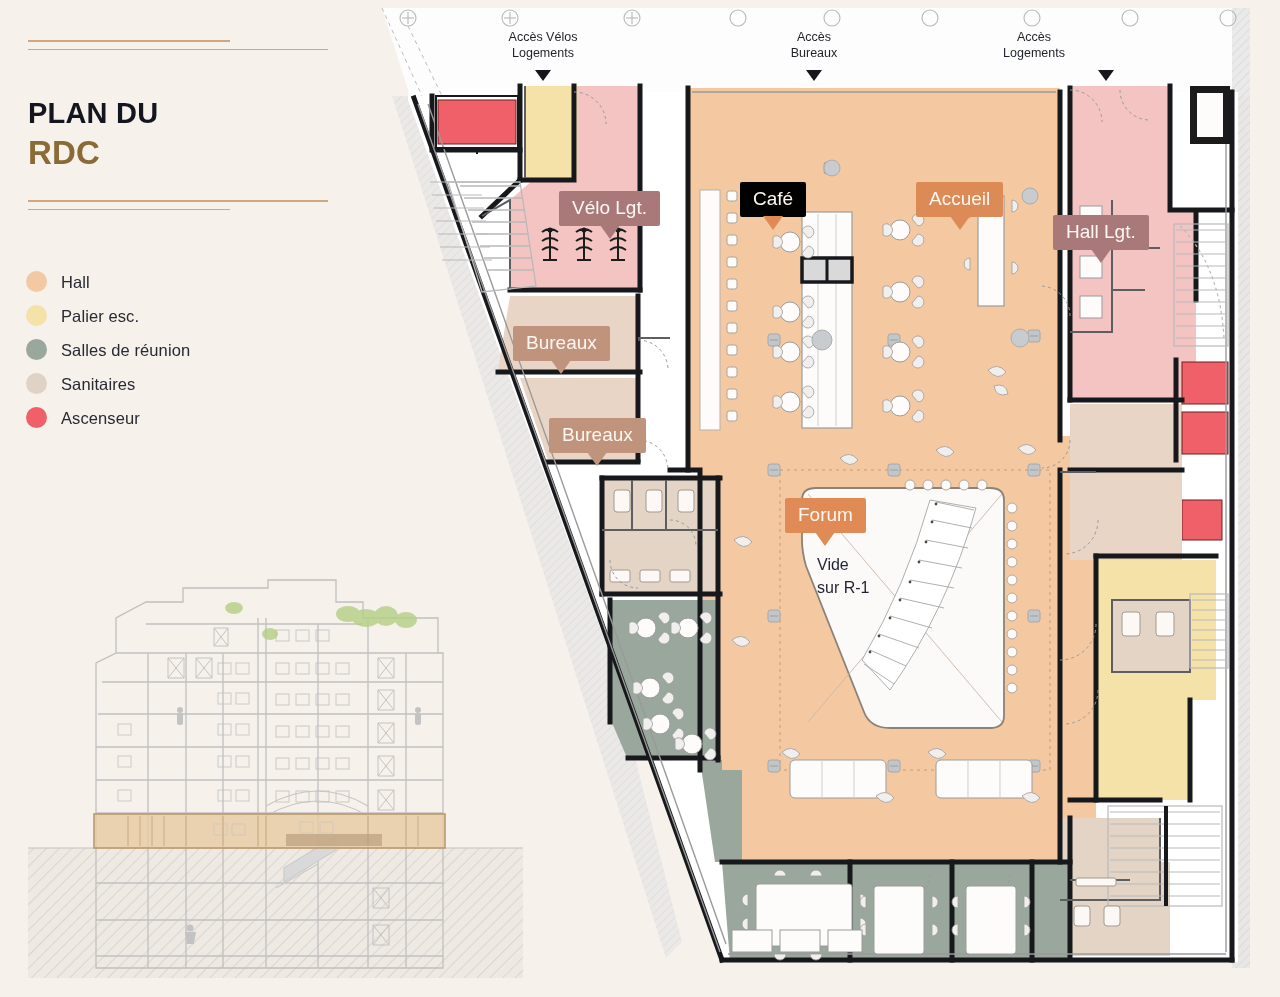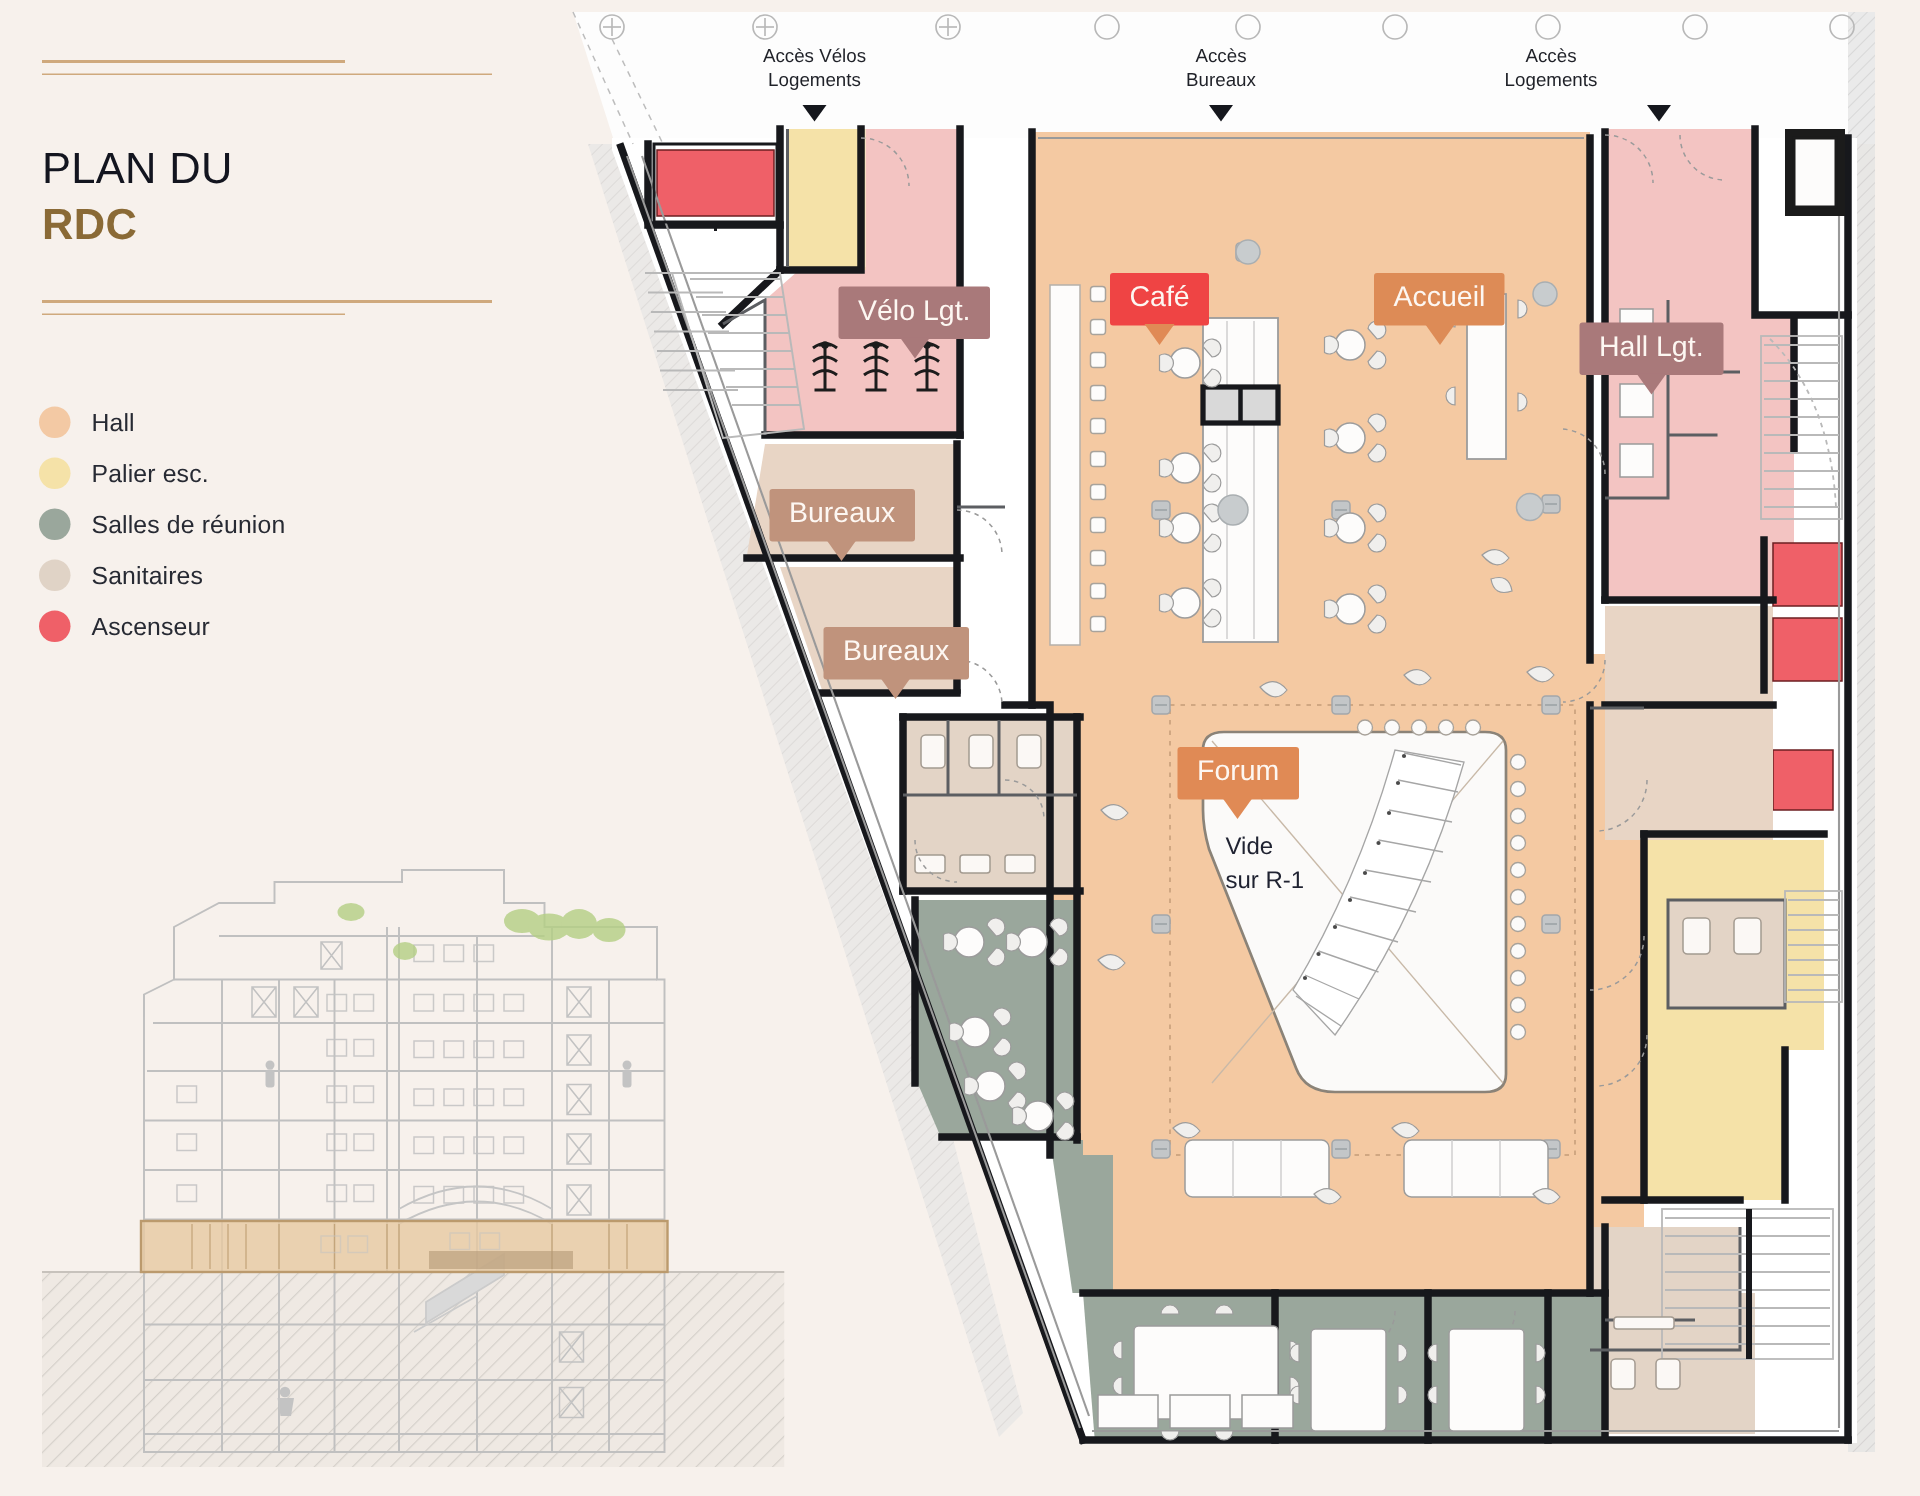--- a/index.html
+++ b/index.html
@@ -36,7 +36,7 @@
   }
   .title-line1 {
     font-size: 29px;
-    font-weight: normal;
+    font-weight: bold;
     color: #13151f;
     letter-spacing: .2px;
     line-height: 1.28;

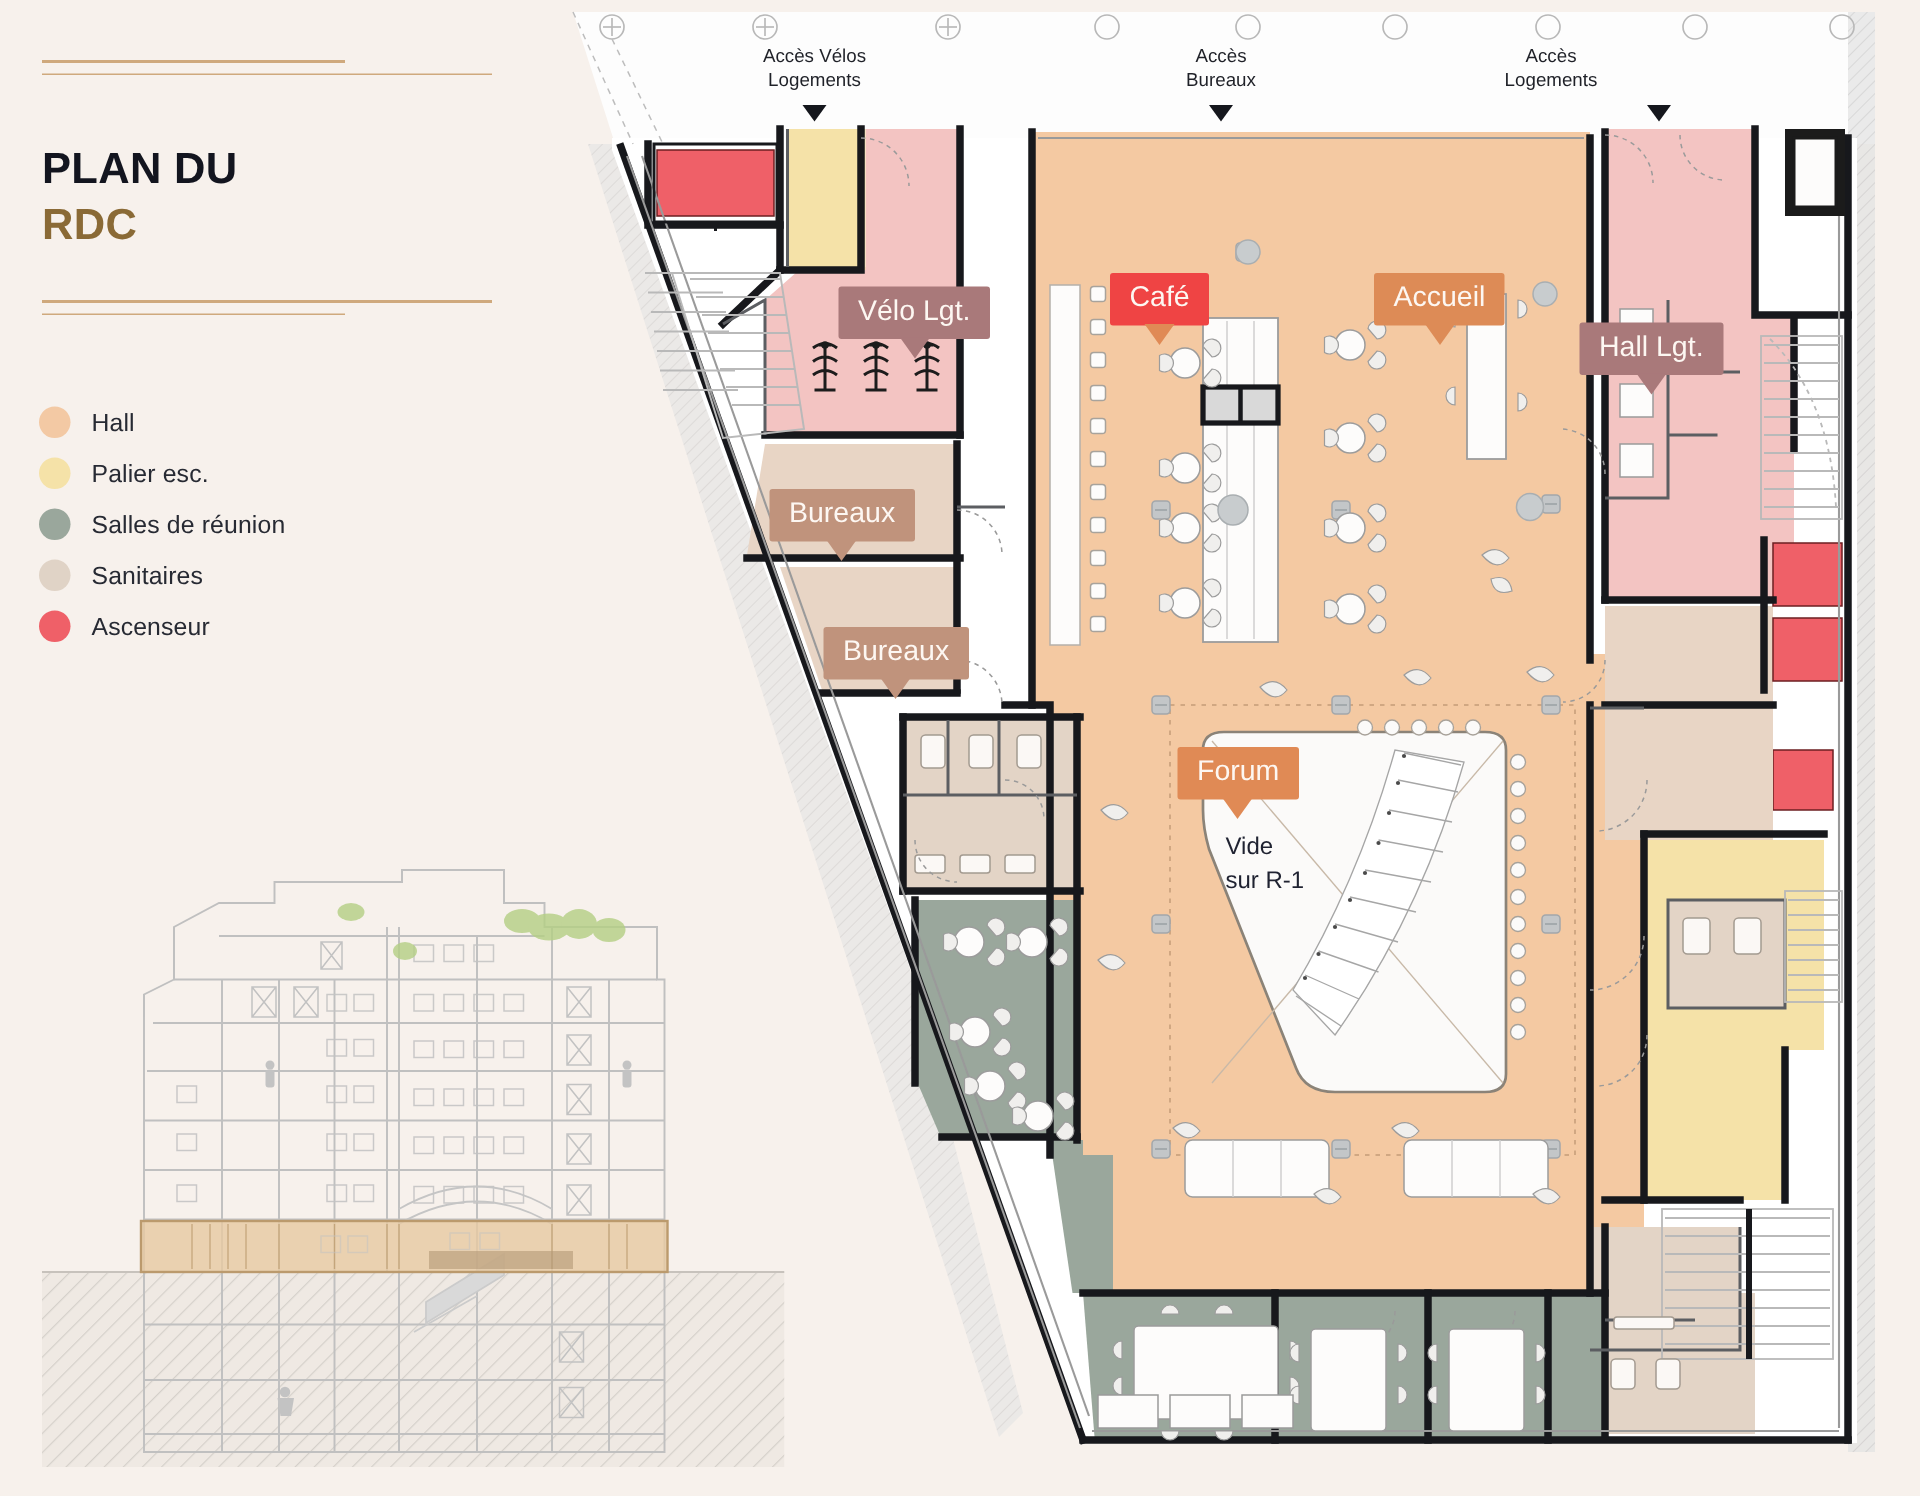--- a/index.html
+++ b/index.html
@@ -42,7 +42,7 @@
     line-height: 1.28;
   }
   .title-line2 {
-    font-size: 29px;
+    font-size: 33px;
     font-weight: bold;
     color: #8a6a36;
     letter-spacing: .2px;

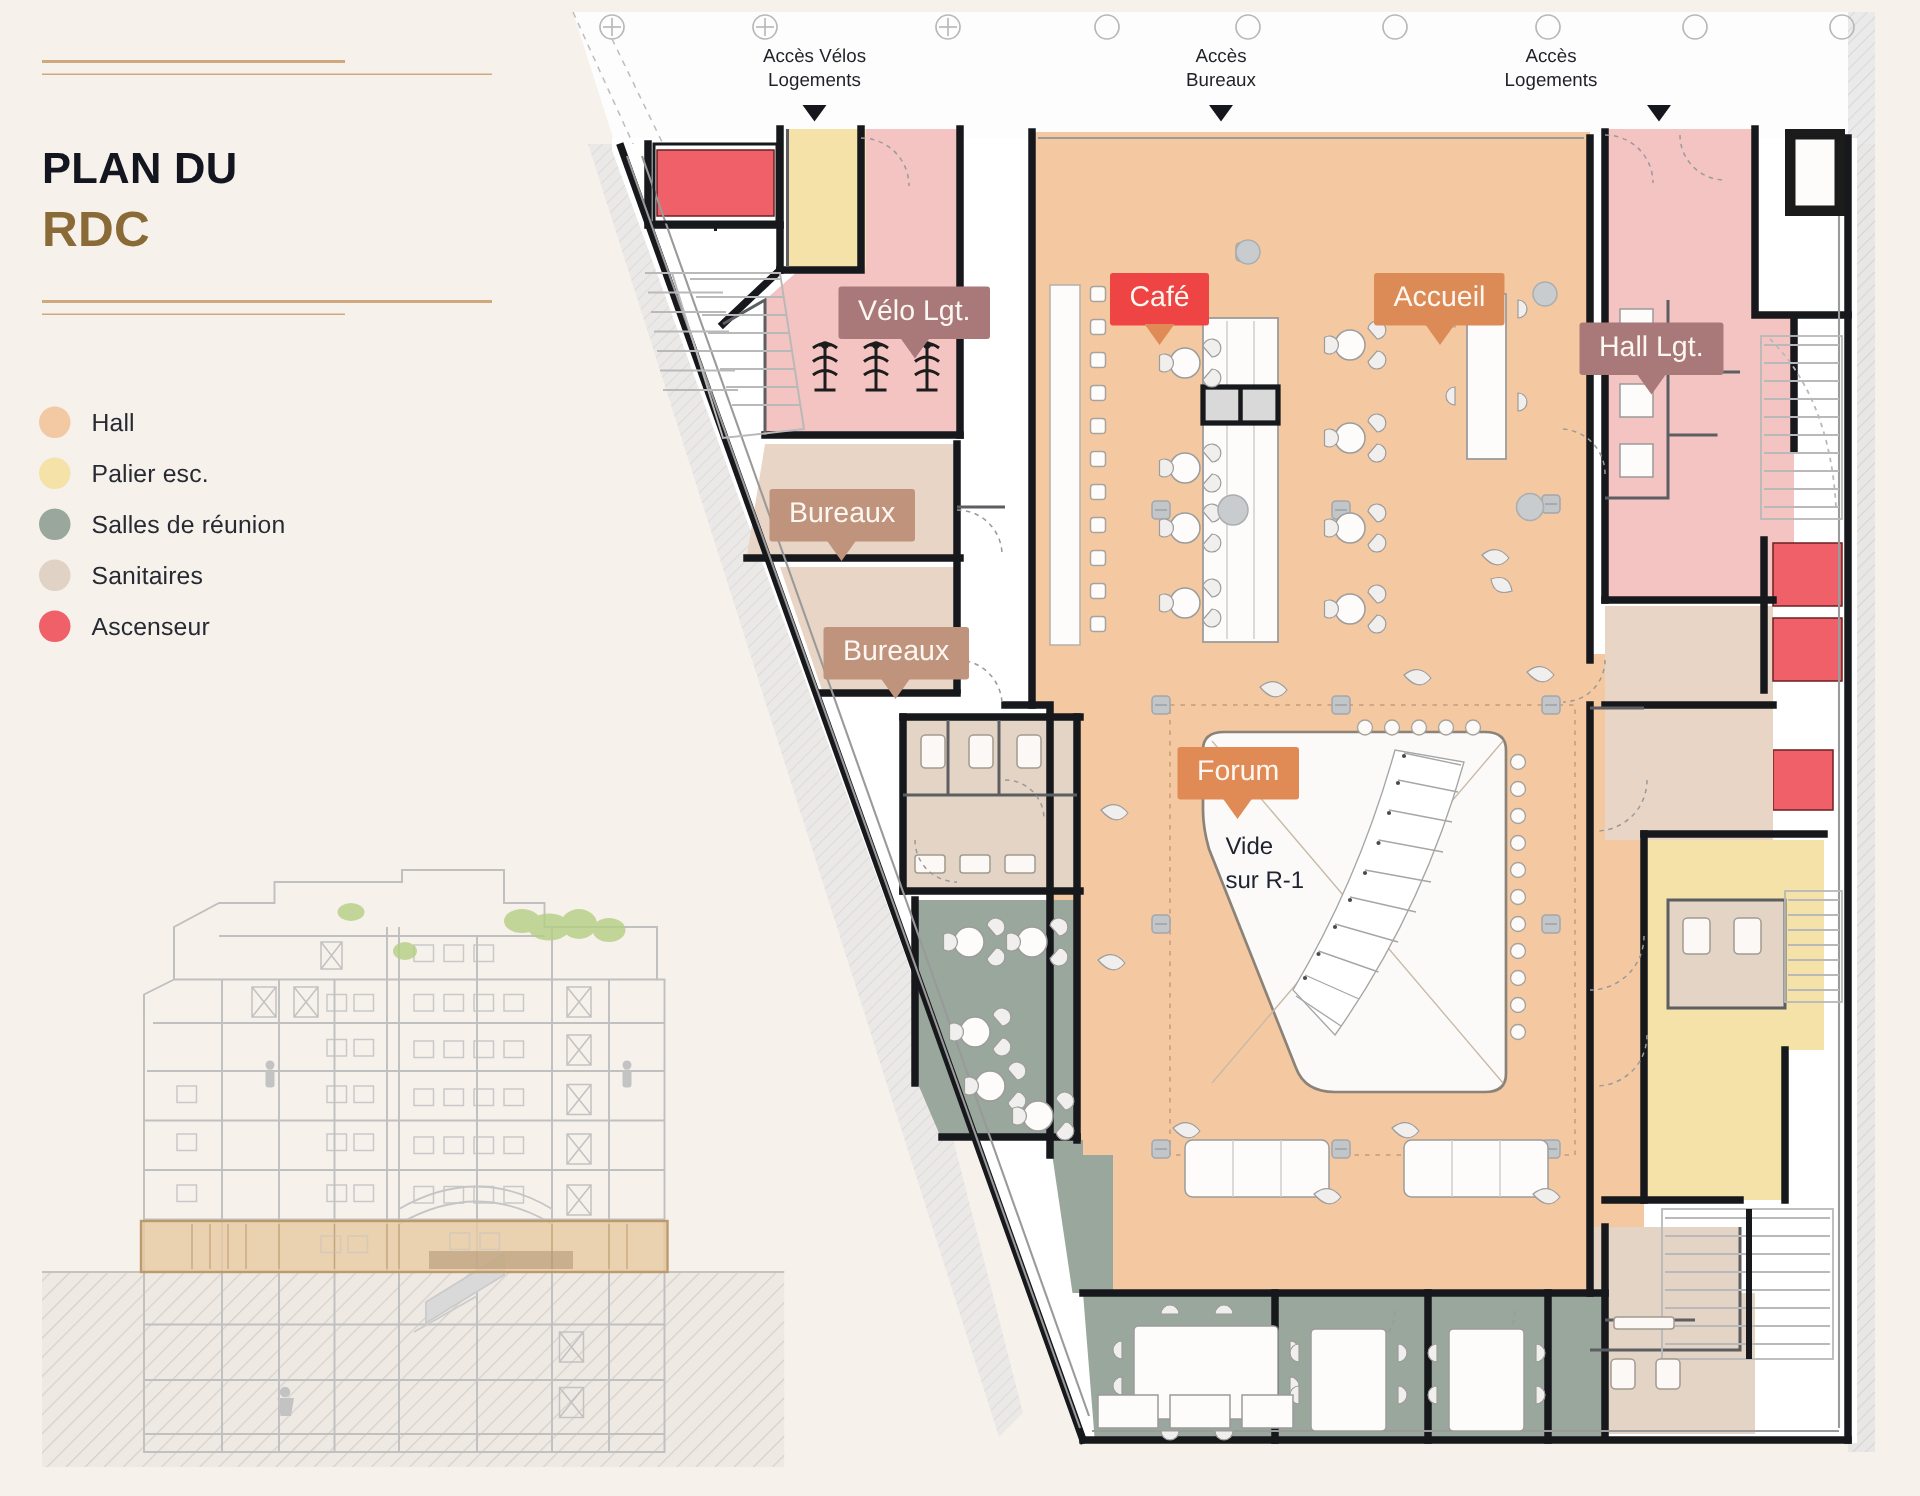--- a/index.html
+++ b/index.html
@@ -825,7 +825,7 @@
     <span class="tail"></span>
   </div>
 
-  <div class="tag" style="left:370px; top:141px; background:#ef4444; color:#e08a55;">
+  <div class="tag" style="left:370px; top:141px; background:#000000; color:#e08a55;">
     <span style="color:#fdf7f2;">Café</span>
     <span class="tail"></span>
   </div>

